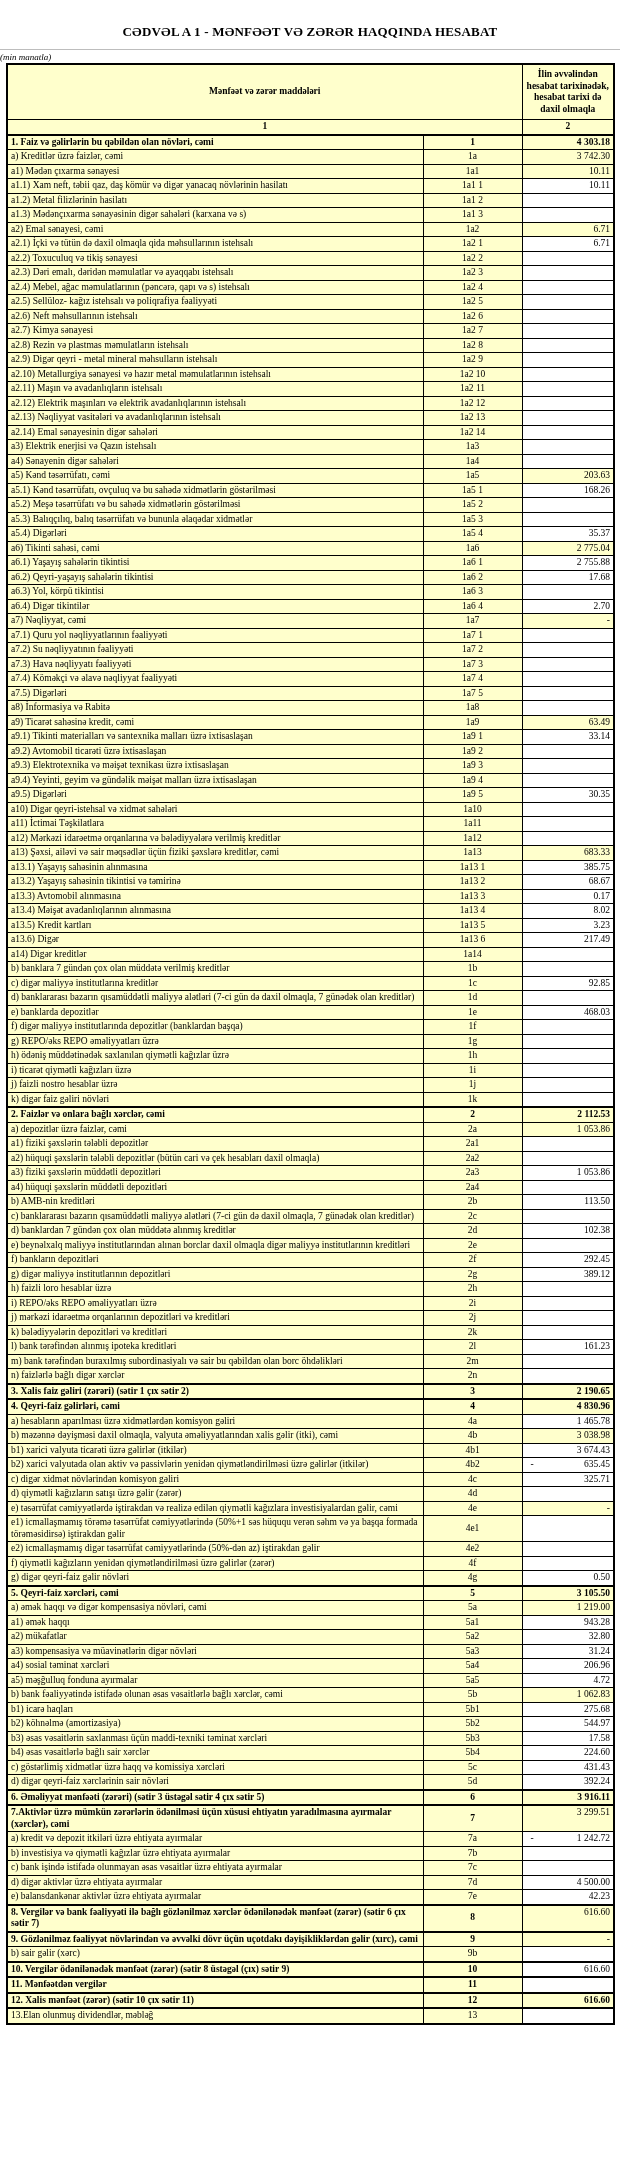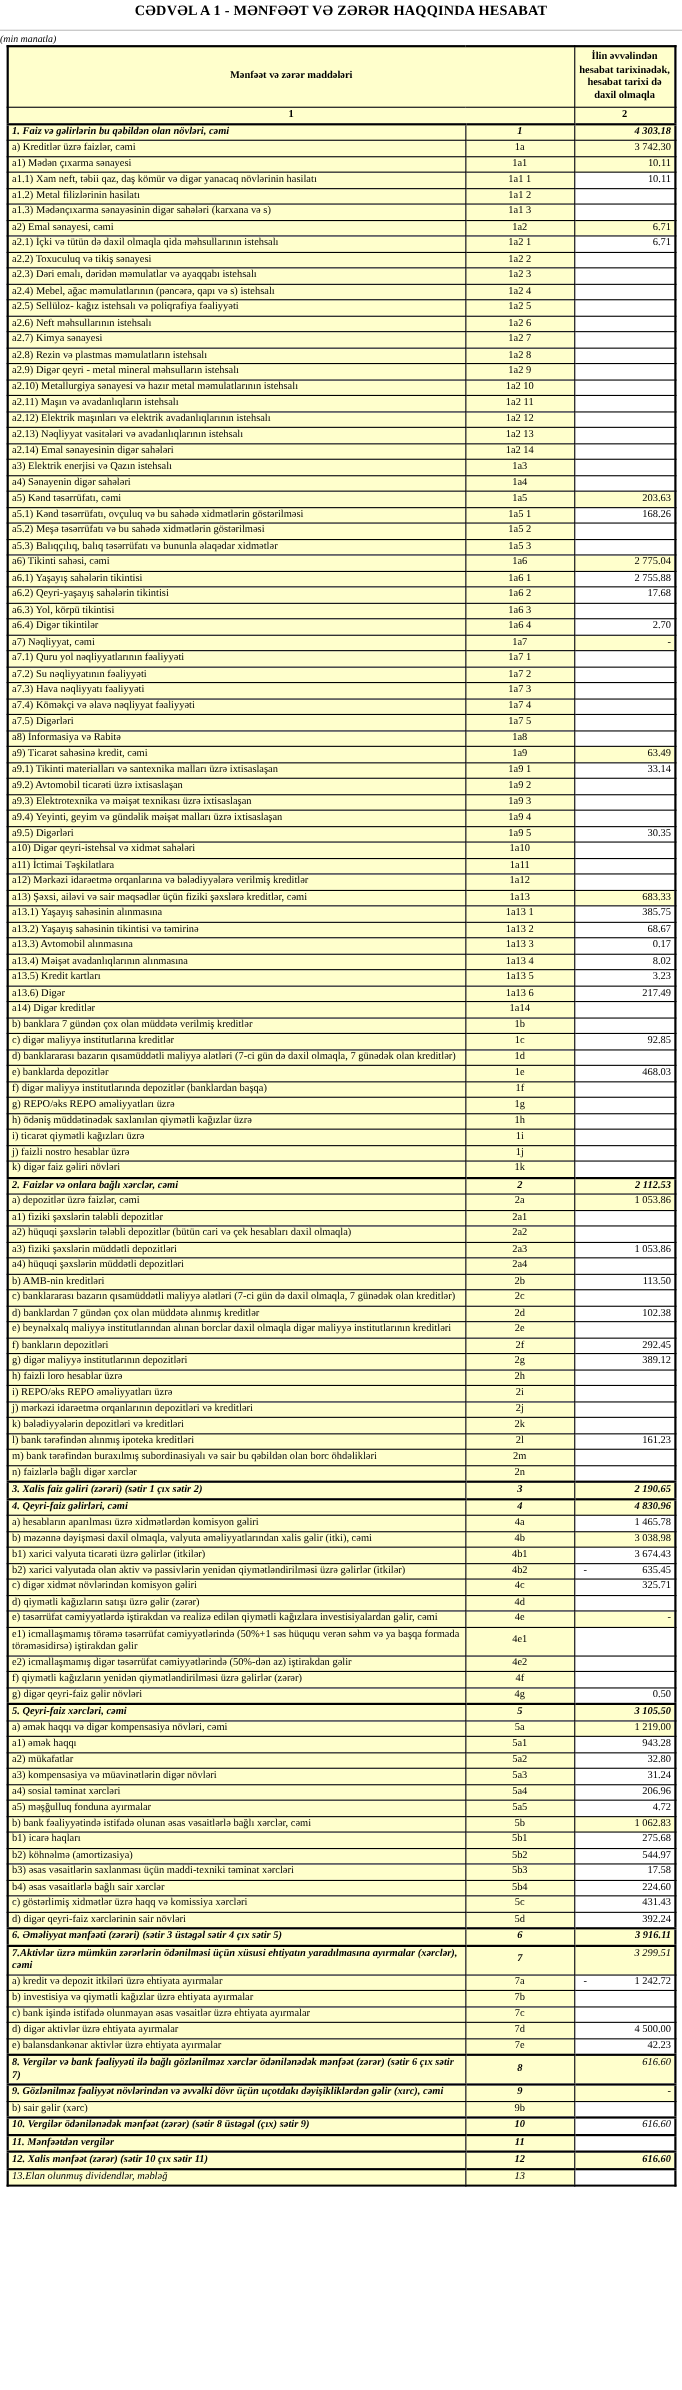--- a/index.html
+++ b/index.html
@@ -9,7 +9,7 @@
   }
   .title {
     text-align:center; font-weight:bold; font-size:13px;
-    padding-top:2px; letter-spacing:0.2px;
+    padding-top:24px; letter-spacing:0.2px;
   }
   .rule { border-top:1px solid #bdbdbd; margin-top:9px; }
   .unit-note {

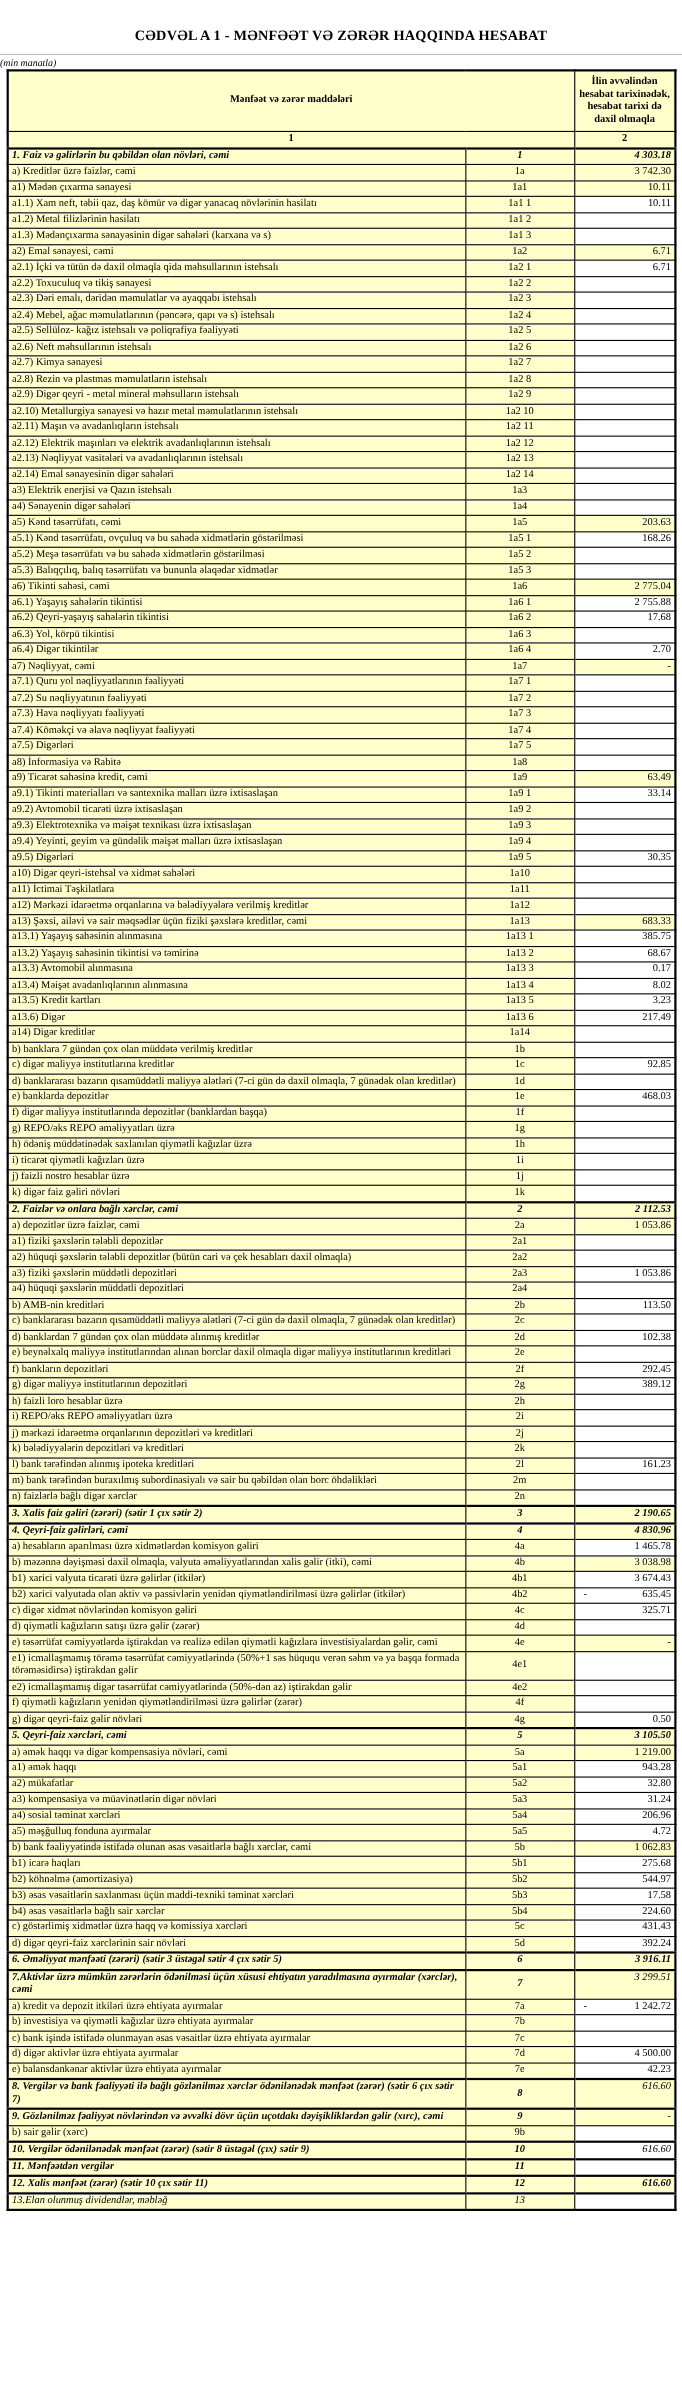--- a/index.html
+++ b/index.html
@@ -36,7 +36,7 @@
   td.code  { background:#ffffcc; vertical-align:middle; text-align:center; }
   td.val   { background:#ffffff; vertical-align:top; text-align:right; }
   td.val.y { background:#ffffcc; }
-  tr.l0 > td { border-top-width:2px;font-style:italic; }
+  tr.l0 > td { border-top-width:2px; }
   .b { font-weight:bold; }
   .lvl0 { padding-left:3px; }
   .lvl1 { padding-left:20px; }

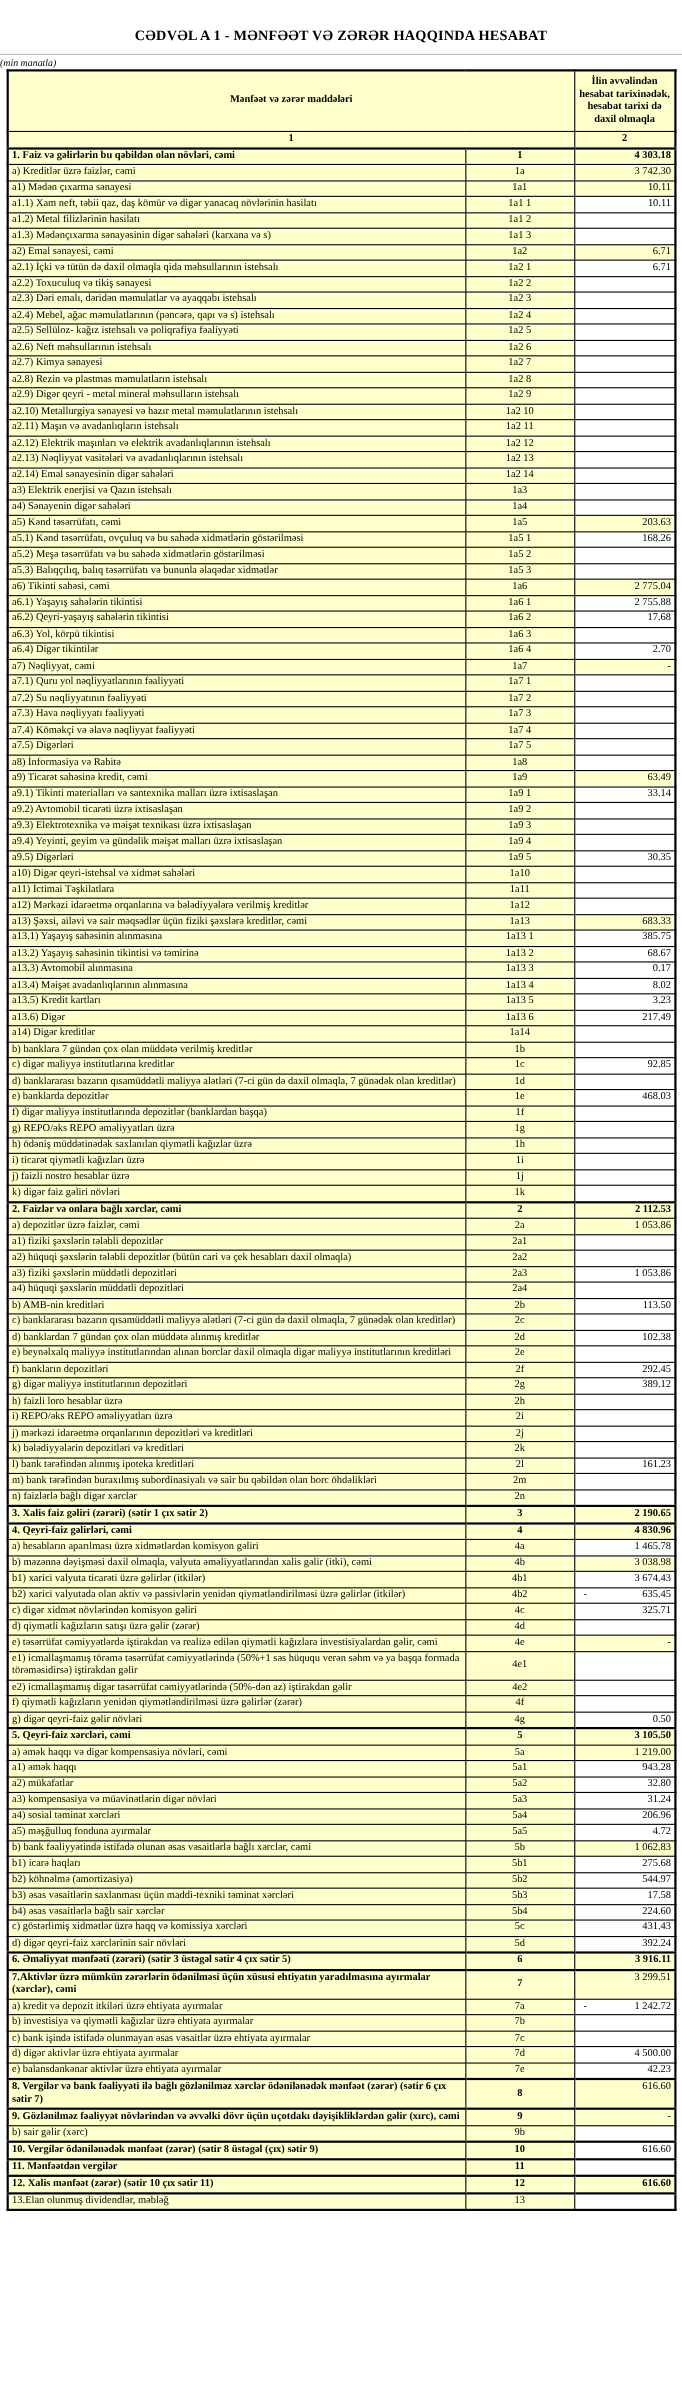--- a/index.html
+++ b/index.html
@@ -204,6 +204,11 @@
         <td class="val"></td>
       </tr>
       <tr>
+        <td class="label lvl3">a5.4) Digərləri</td>
+        <td class="code">1a5 4</td>
+        <td class="val">35.37</td>
+      </tr>
+      <tr>
         <td class="label lvl2">a6) Tikinti sahəsi, cəmi</td>
         <td class="code">1a6</td>
         <td class="val y">2 775.04</td>

